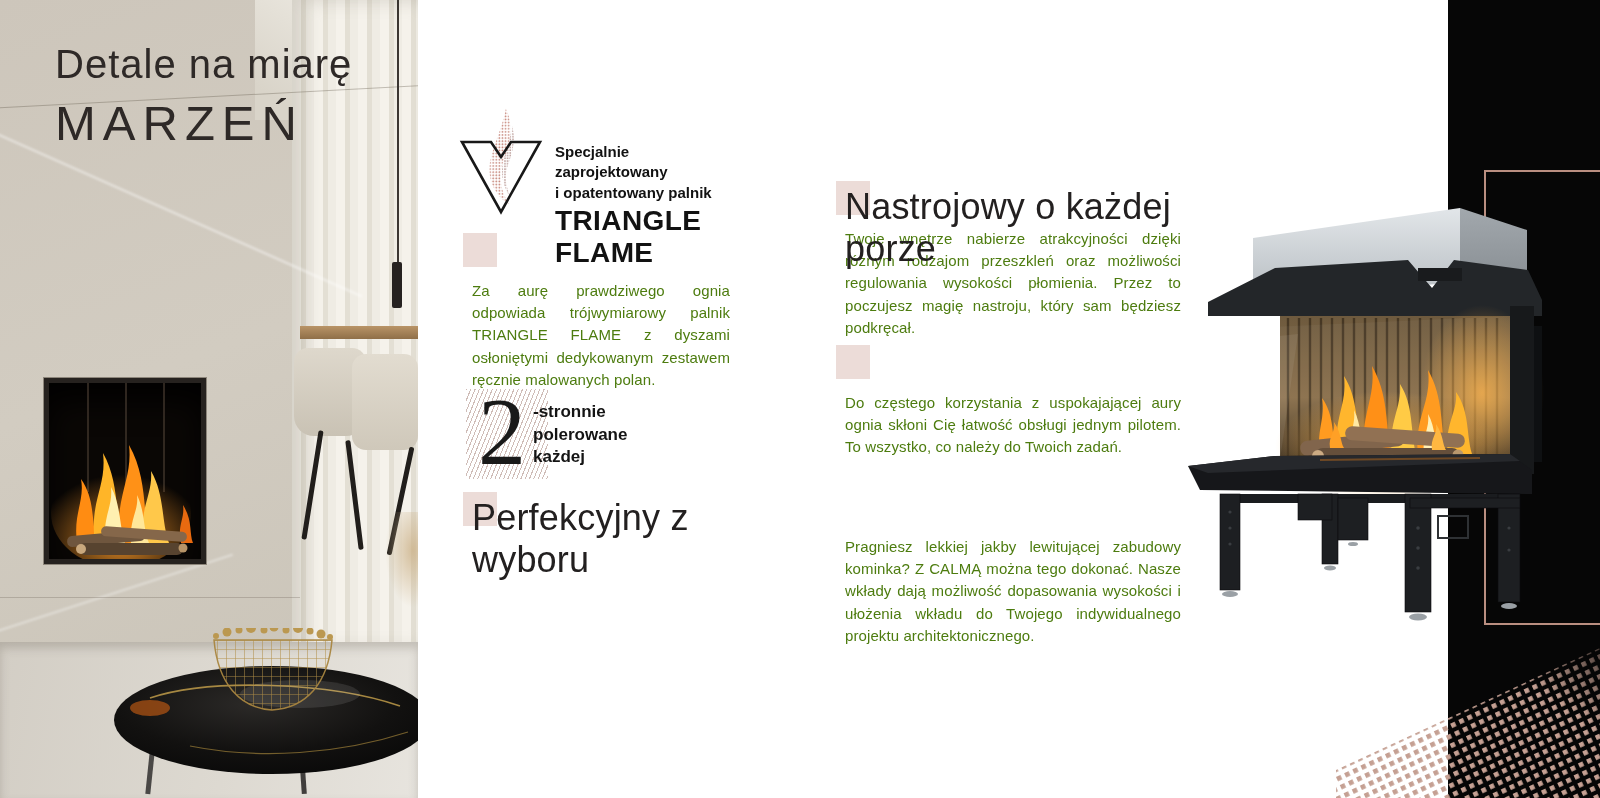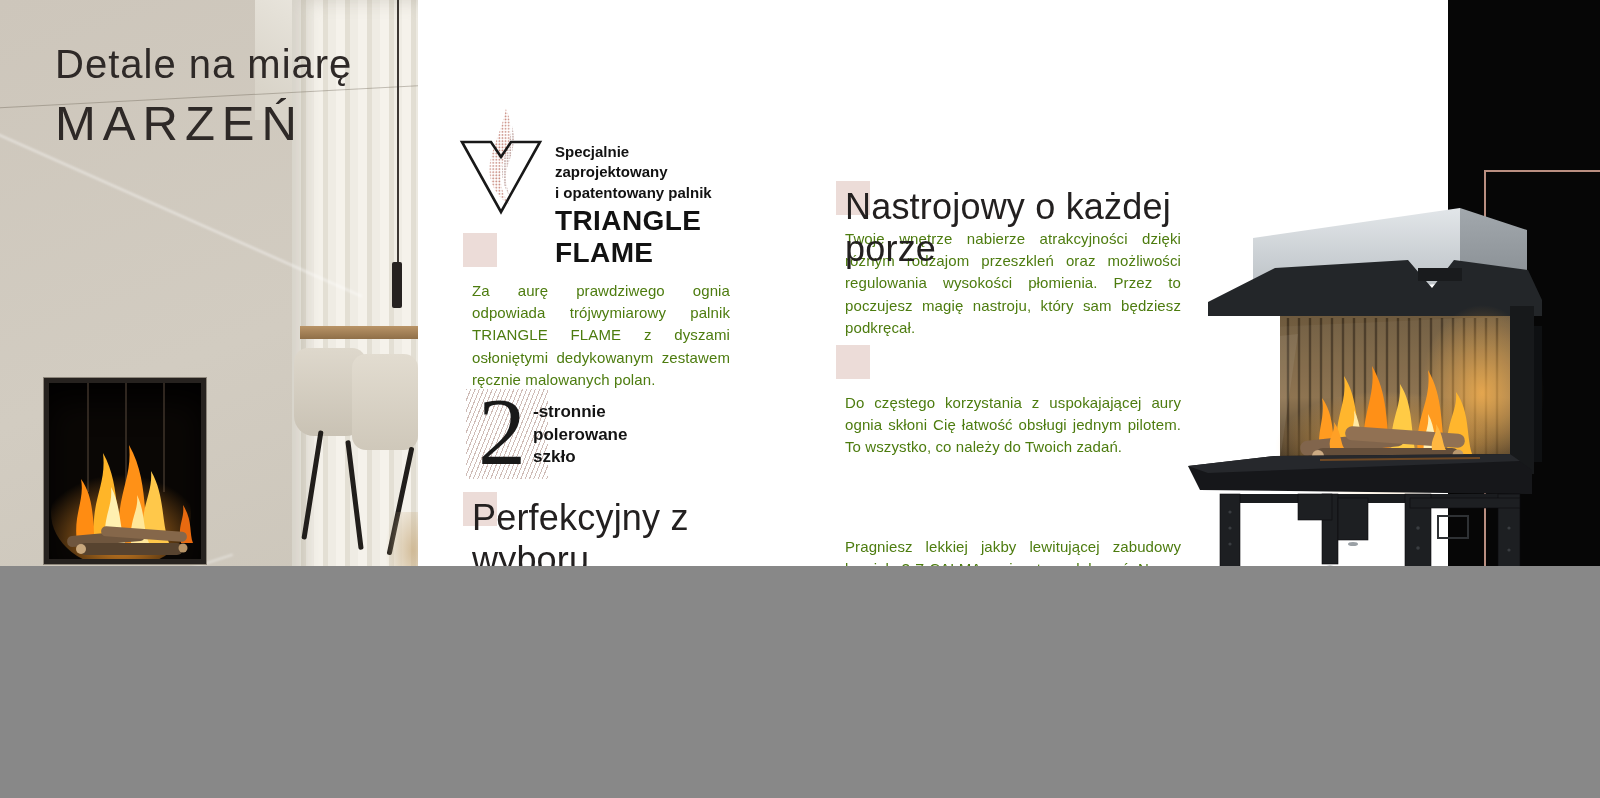--- a/index.html
+++ b/index.html
@@ -3,7 +3,7 @@
 <meta charset="utf-8">
 <style>
   html,body{margin:0;padding:0;background:#888;}
-  .page{position:relative;width:1600px;height:566px;background:#ffffff;overflow:hidden;
+  .page{position:relative;width:1600px;height:798px;background:#ffffff;overflow:hidden;
         font-family:"Liberation Sans",sans-serif;-webkit-font-smoothing:antialiased;}
   .page *{box-sizing:border-box;}
 

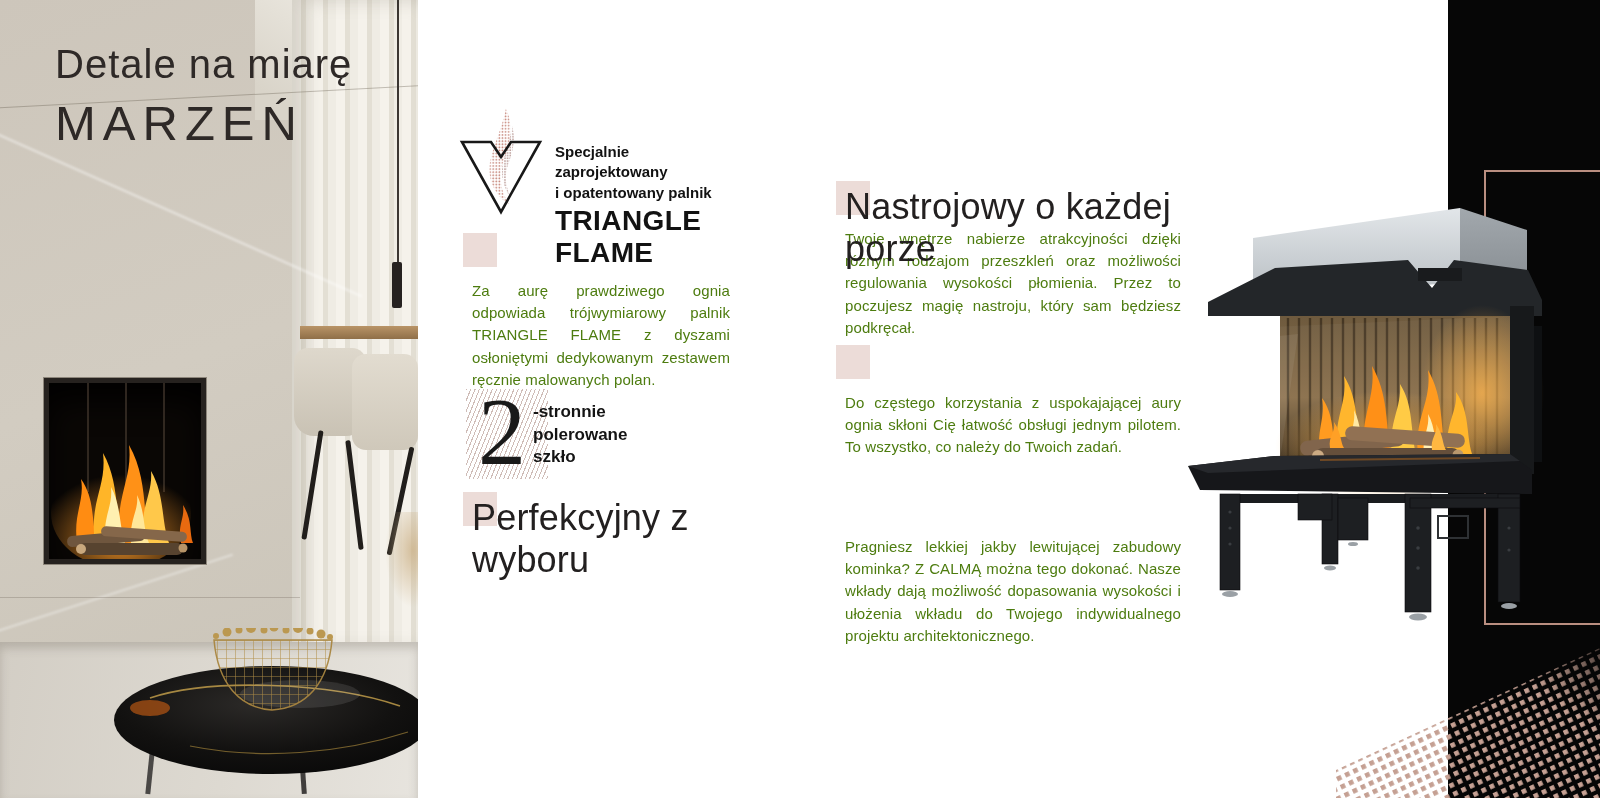--- a/index.html
+++ b/index.html
@@ -195,7 +195,7 @@
   <div class="feature2-text">
     <span>-stronnie</span>
     <span>polerowane</span>
-    <span>szkło</span>
+    <span>każdej</span>
   </div>
 
   <h2 class="h col-l" style="top:497px;">

